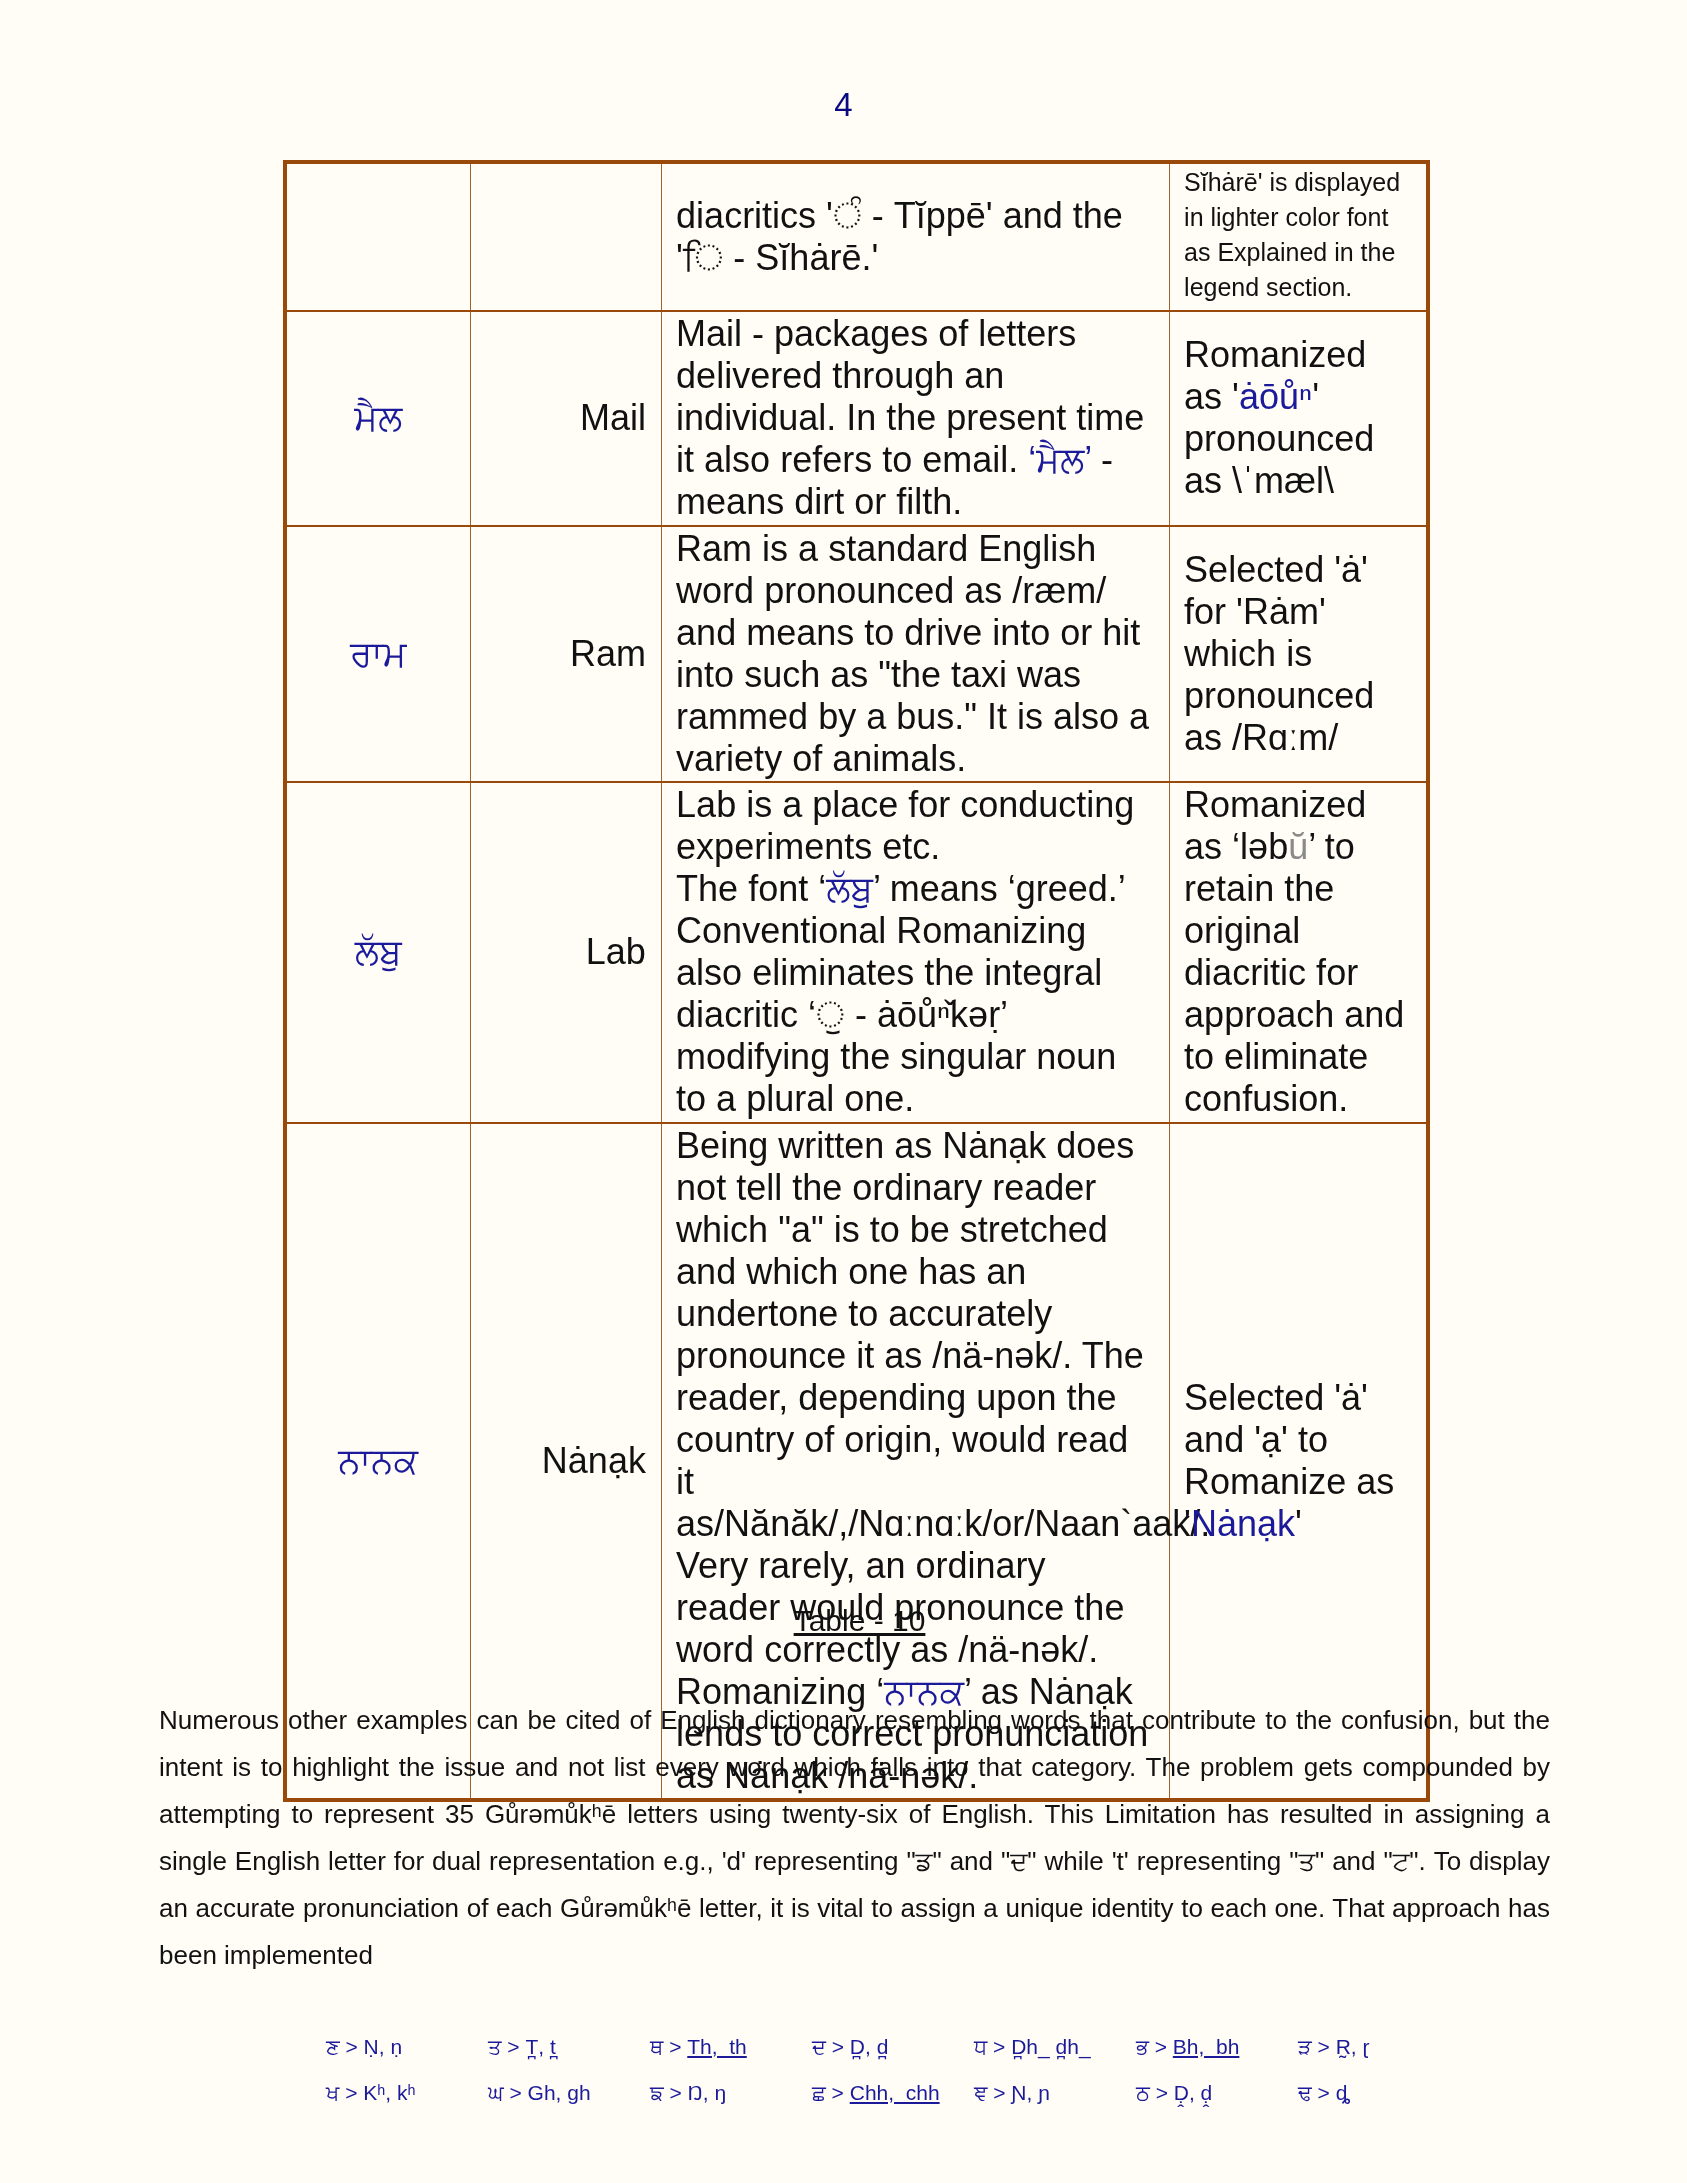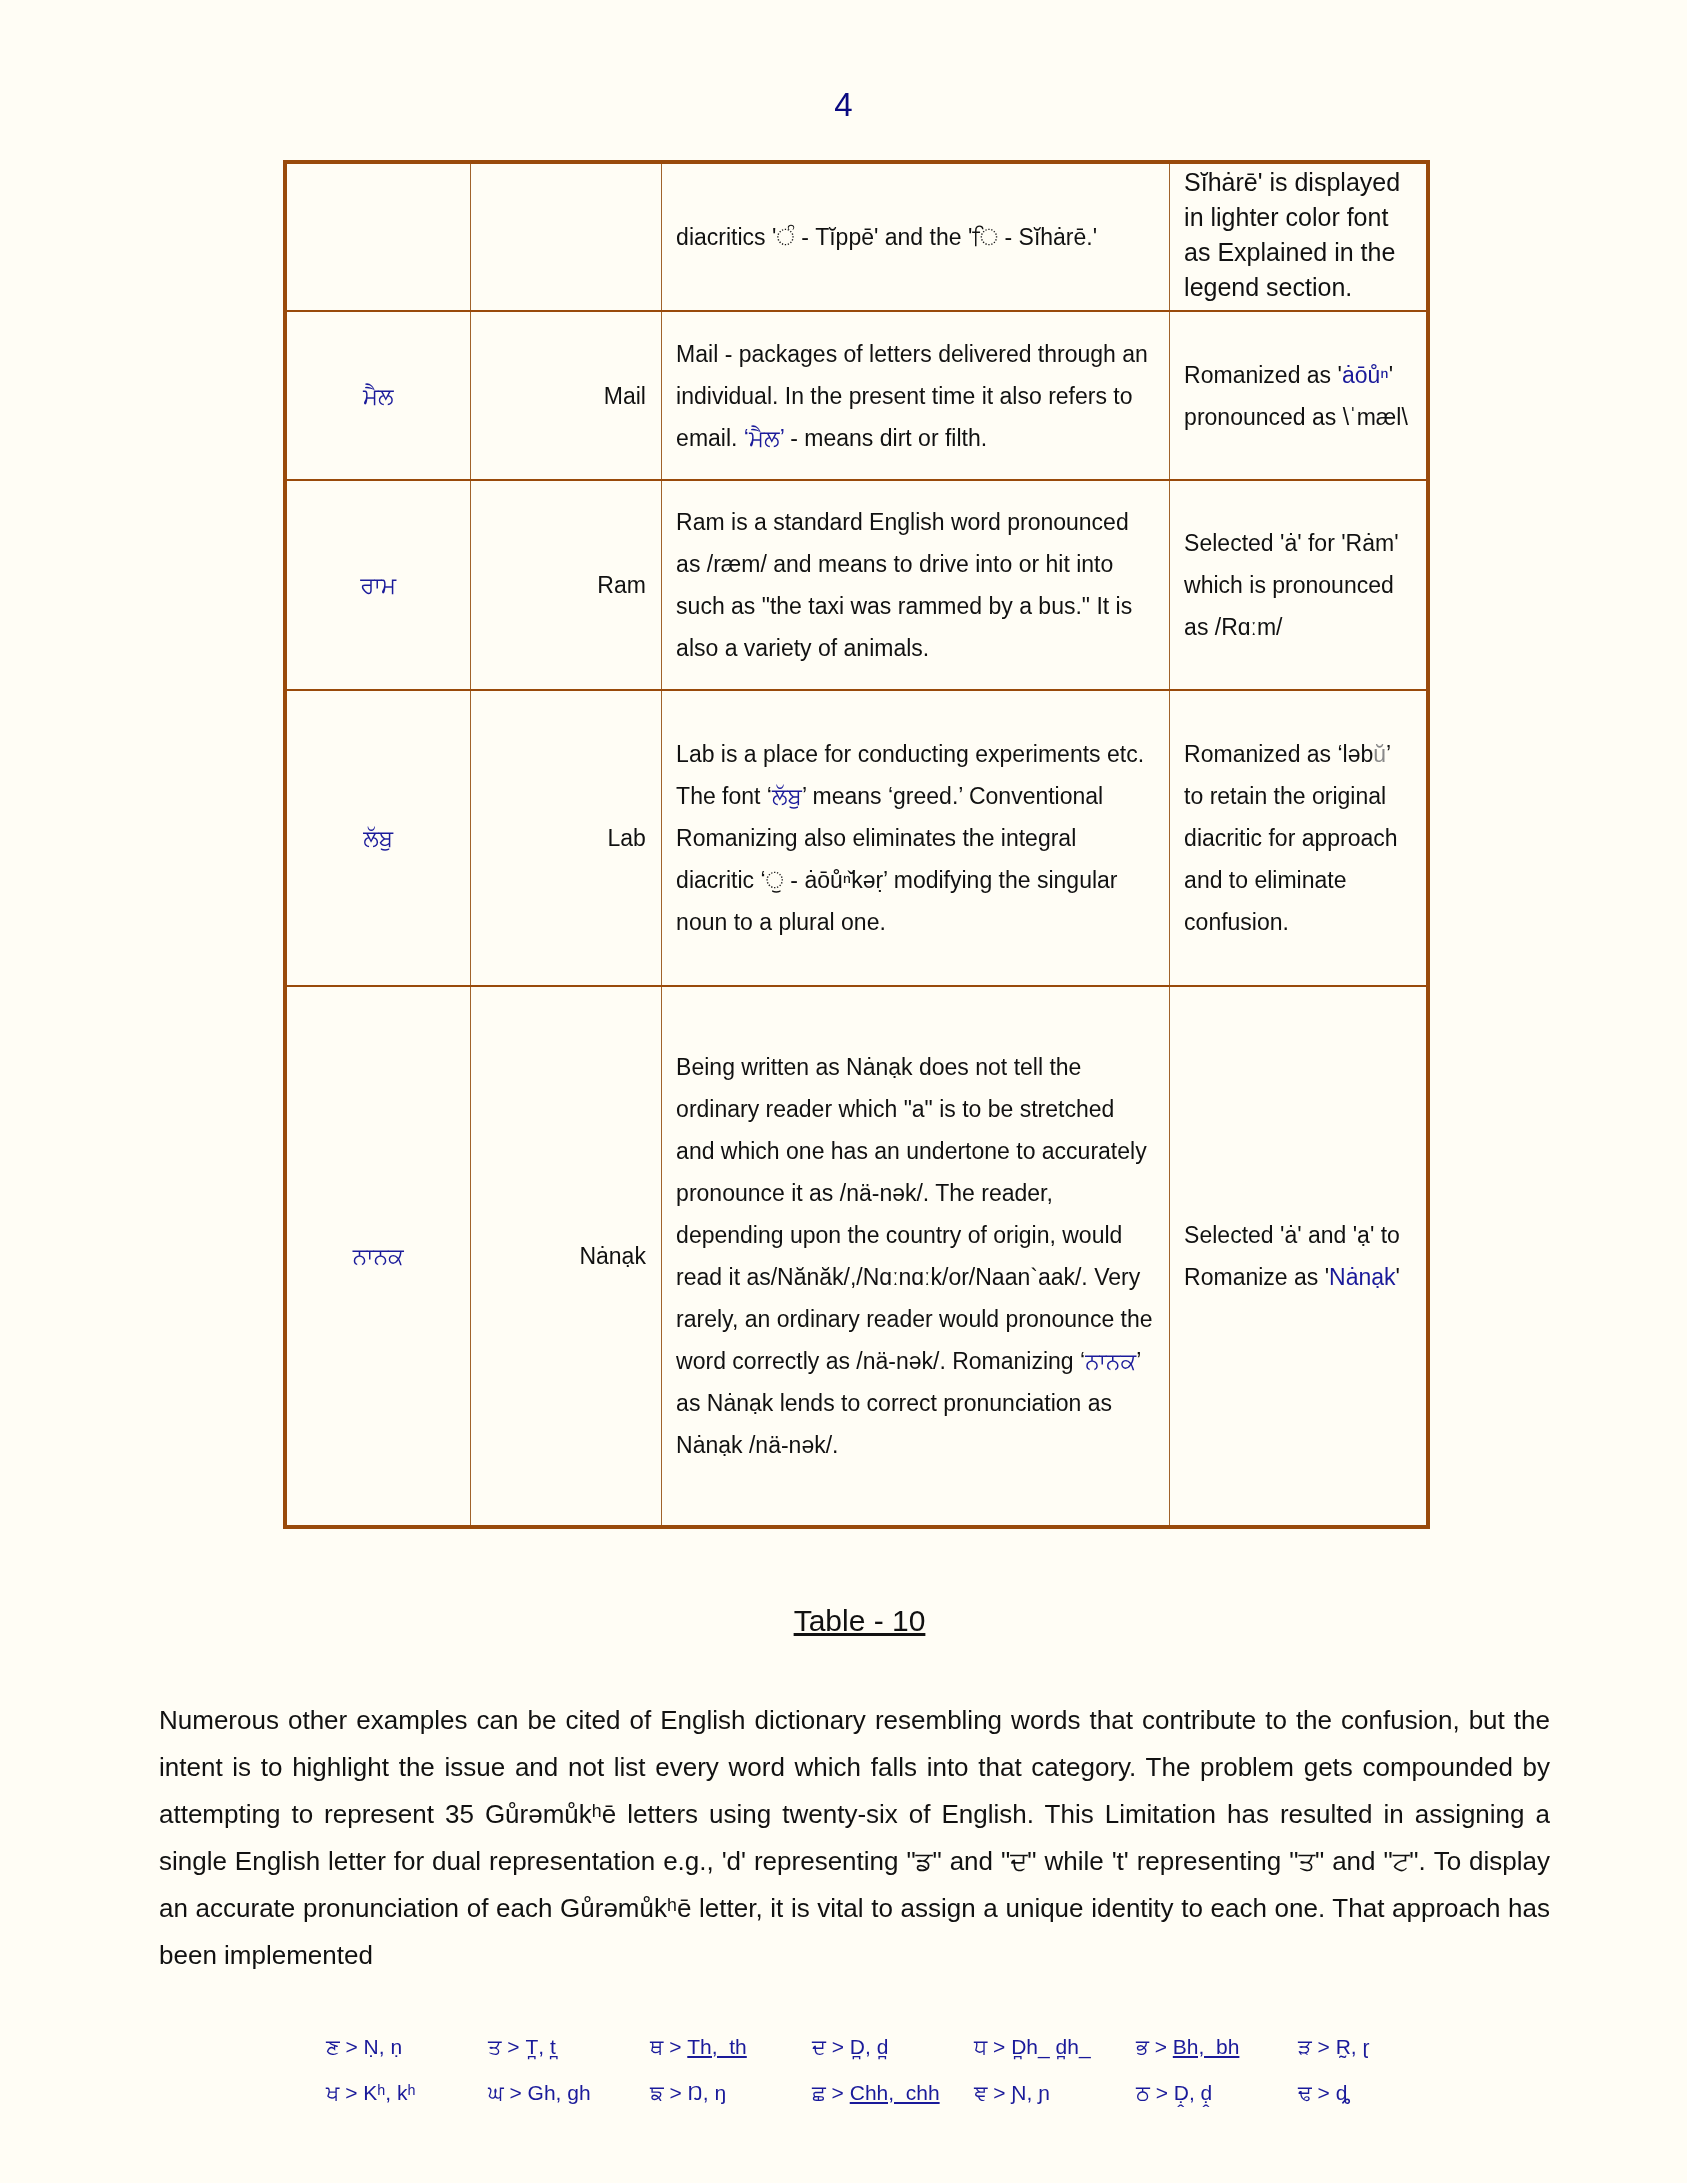--- a/index.html
+++ b/index.html
@@ -27,7 +27,7 @@
     border-top: 2.6px solid #994a0b;
     border-bottom: 2.6px solid #994a0b;
     vertical-align: middle;
-    font-size: 23px;
+    font-size: 36px;
     line-height: 42px;
     padding: 1.3px 14.6px;
   }

